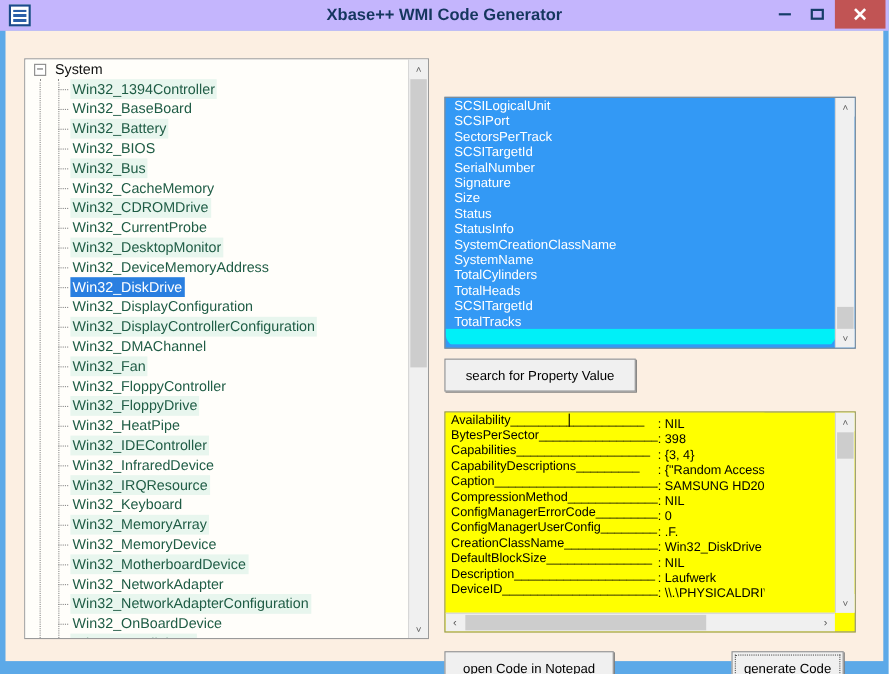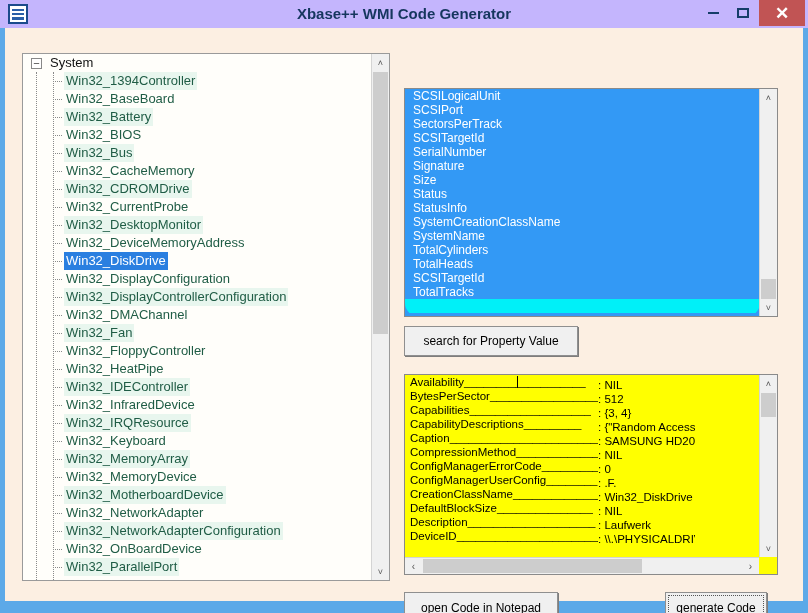--- a/index.html
+++ b/index.html
@@ -379,6 +379,7 @@
             <div class="tree-row tree-child"><span class="lbl">Win32_DMAChannel</span></div>
             <div class="tree-row tree-child alt"><span class="lbl">Win32_Fan</span></div>
             <div class="tree-row tree-child"><span class="lbl">Win32_FloppyController</span></div>
+            <div class="tree-row tree-child alt"><span class="lbl">Win32_FloppyDrive</span></div>
             <div class="tree-row tree-child"><span class="lbl">Win32_HeatPipe</span></div>
             <div class="tree-row tree-child alt"><span class="lbl">Win32_IDEController</span></div>
             <div class="tree-row tree-child"><span class="lbl">Win32_InfraredDevice</span></div>

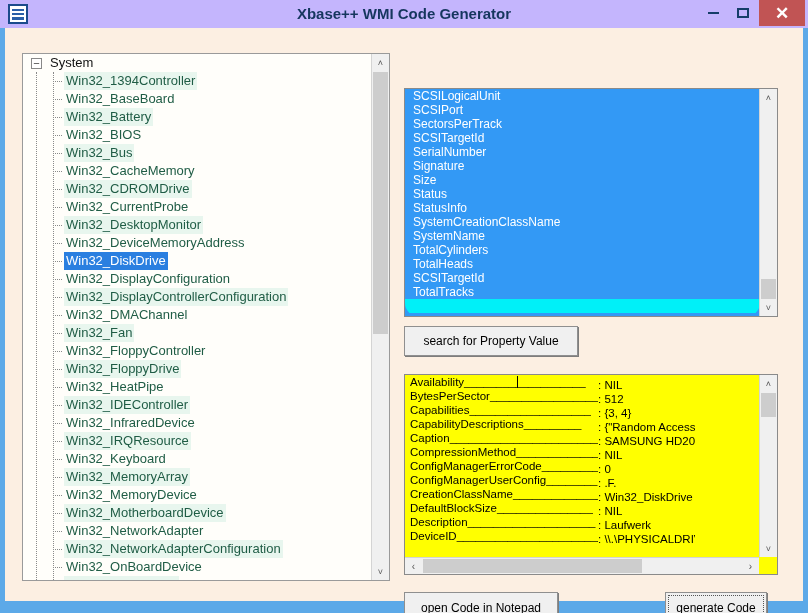--- a/index.html
+++ b/index.html
@@ -435,7 +435,7 @@
     <div class="val-panel">
       <div class="val-list" id="val-list">
           <div class="val-row"><span class="key">Availability___________________</span><span class="val">: NIL</span><span class="caret"></span></div>
-          <div class="val-row"><span class="key">BytesPerSector_________________</span><span class="val">: 512</span></div>
+          <div class="val-row"><span class="key">BytesPerSector_________________</span><span class="val">: 398</span></div>
           <div class="val-row"><span class="key">Capabilities___________________</span><span class="val">: {3, 4}</span></div>
           <div class="val-row"><span class="key">CapabilityDescriptions_________</span><span class="val">: {"Random Access", "Supports</span></div>
           <div class="val-row"><span class="key">Caption________________________</span><span class="val">: SAMSUNG HD204UI SATA Disk</span></div>

